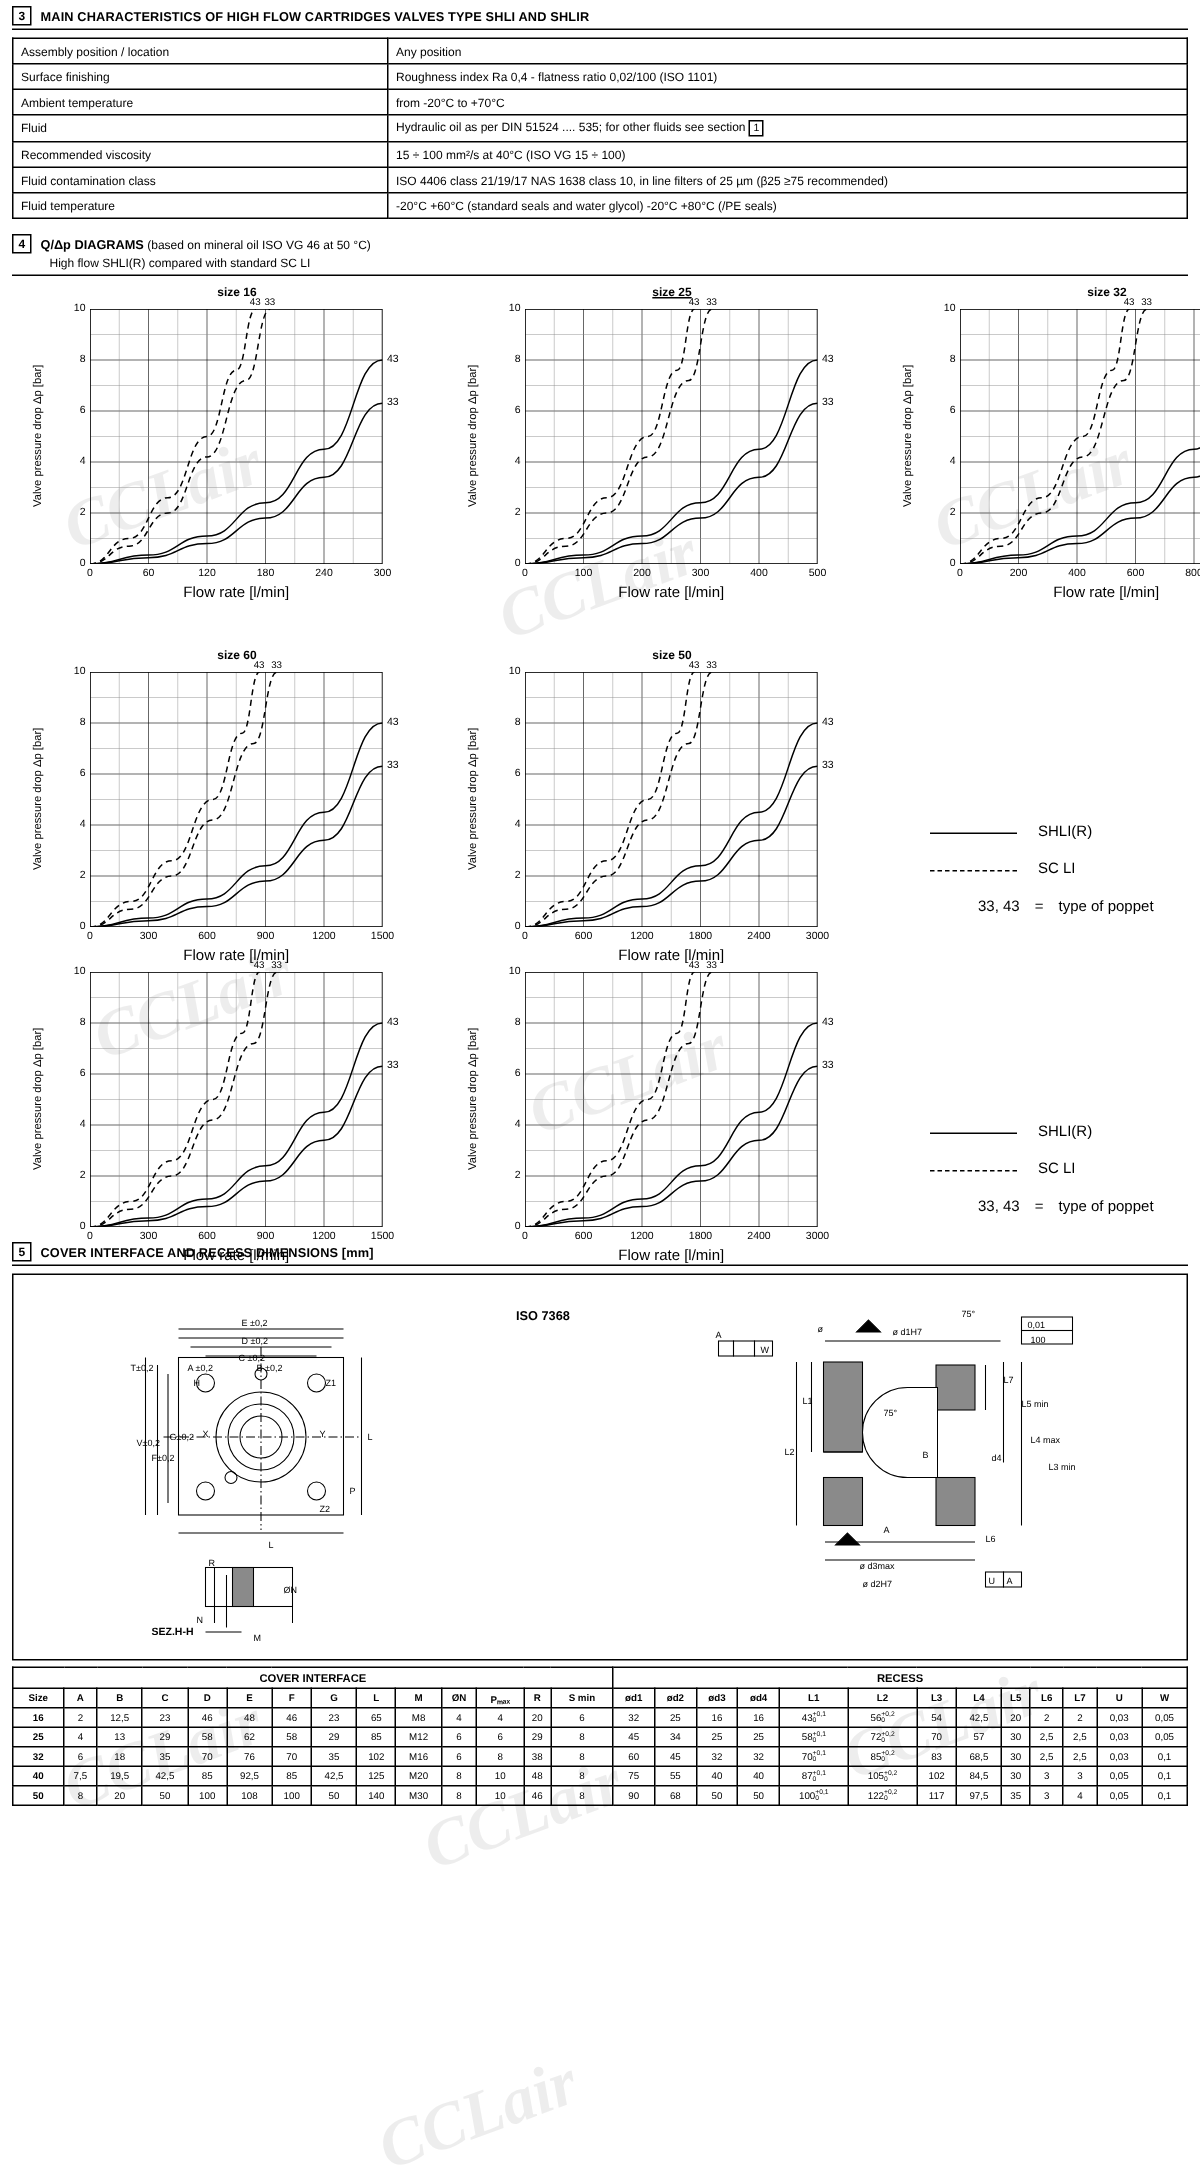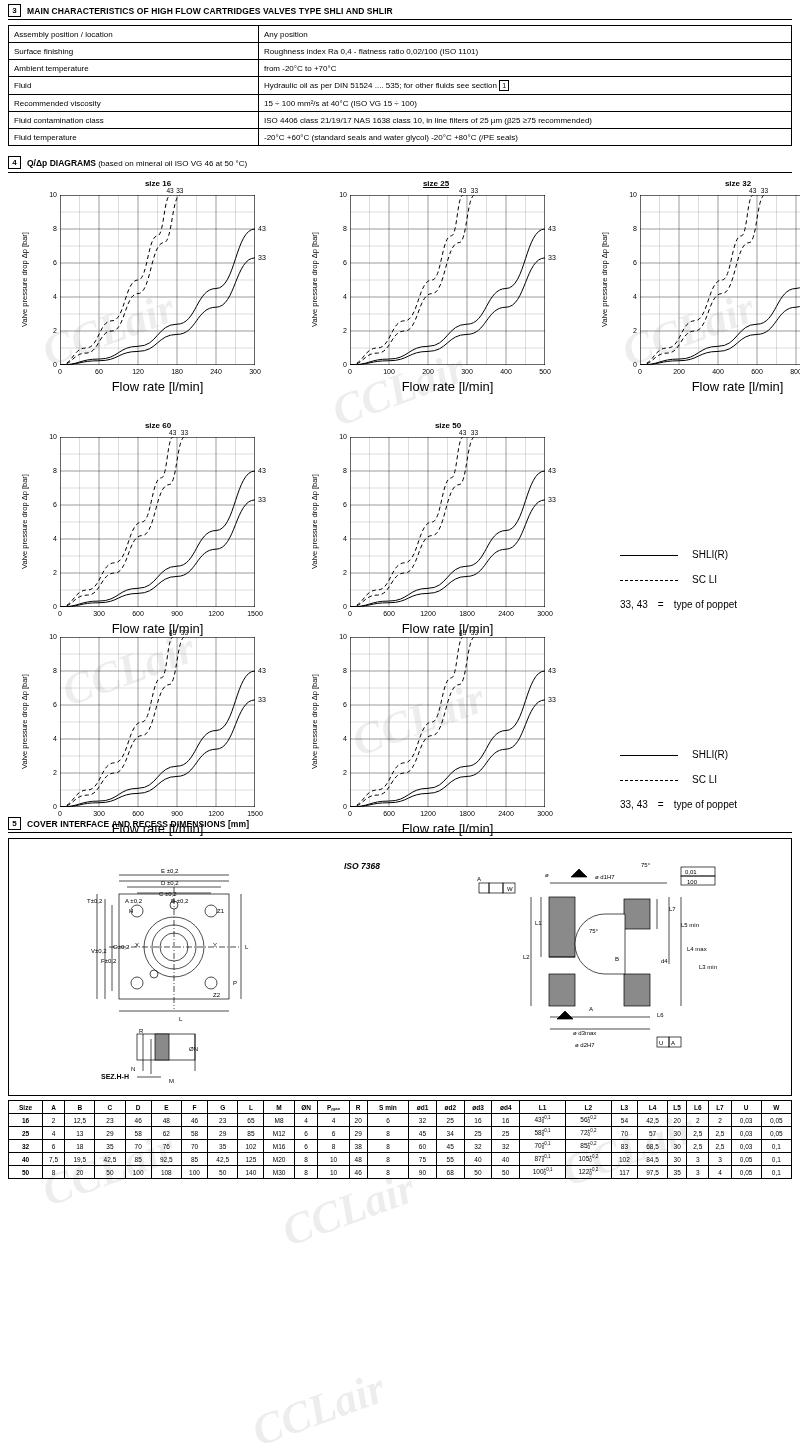--- a/index.html
+++ b/index.html
@@ -135,6 +135,7 @@
       <span style="font-size:8px;">(based on mineral oil ISO VG 46 at 50 °C)</span>
     </div>
   </div>
+  <div class="qdp-sub">High flow SHLI(R) compared with standard SC LI</div>
   <div class="sec-rule" style="margin-top:3px;"></div>
 
   <div id="charts-root" style="position:relative; height:640px;">

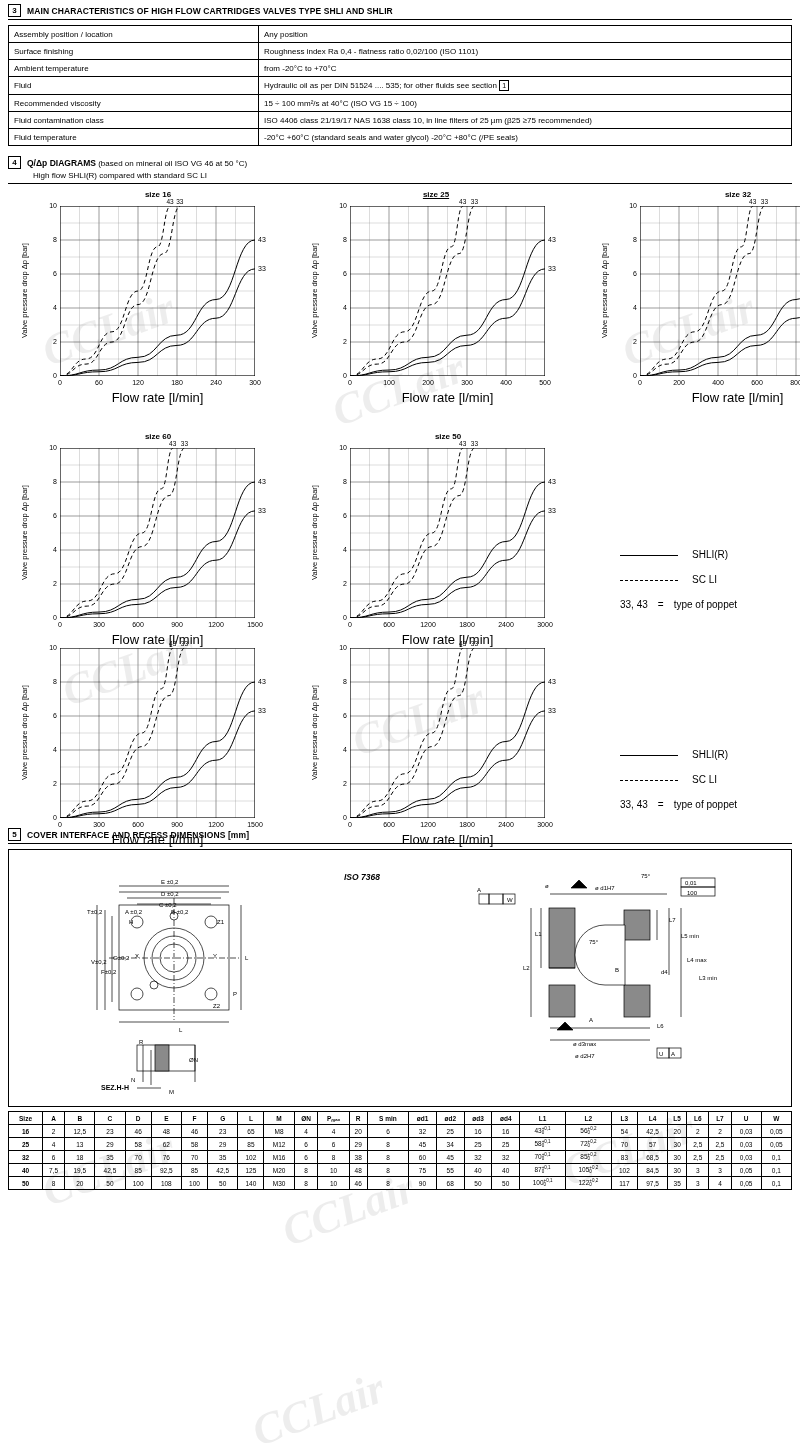--- a/index.html
+++ b/index.html
@@ -190,7 +190,7 @@
         <div class="top-lbl" style="left: 158.25px; top: 8px;">33</div>
       </div>
       <div class="chart-cell" style="position: absolute; left: 300px; top: 6px; width: 255px; height: 215px;">
-        <div class="chart-title" style="position: absolute; left: 28px; top: 0px; width: 200px; text-decoration: underline;">size 25</div>
+        <div class="chart-title" style="position: absolute; left: 40px; top: 0px; width: 200px; text-decoration: underline;">size 25</div>
         <div class="ylabel" style="left: 2px; top: 16px; height: 170px;">Valve pressure drop Δp [bar]</div>
         <svg width="195" height="170" style="position: absolute; left: 42px; top: 16px;">
           <line x1="0" x2="0" y1="0" y2="170" stroke="#000" stroke-width="0.4"></line>

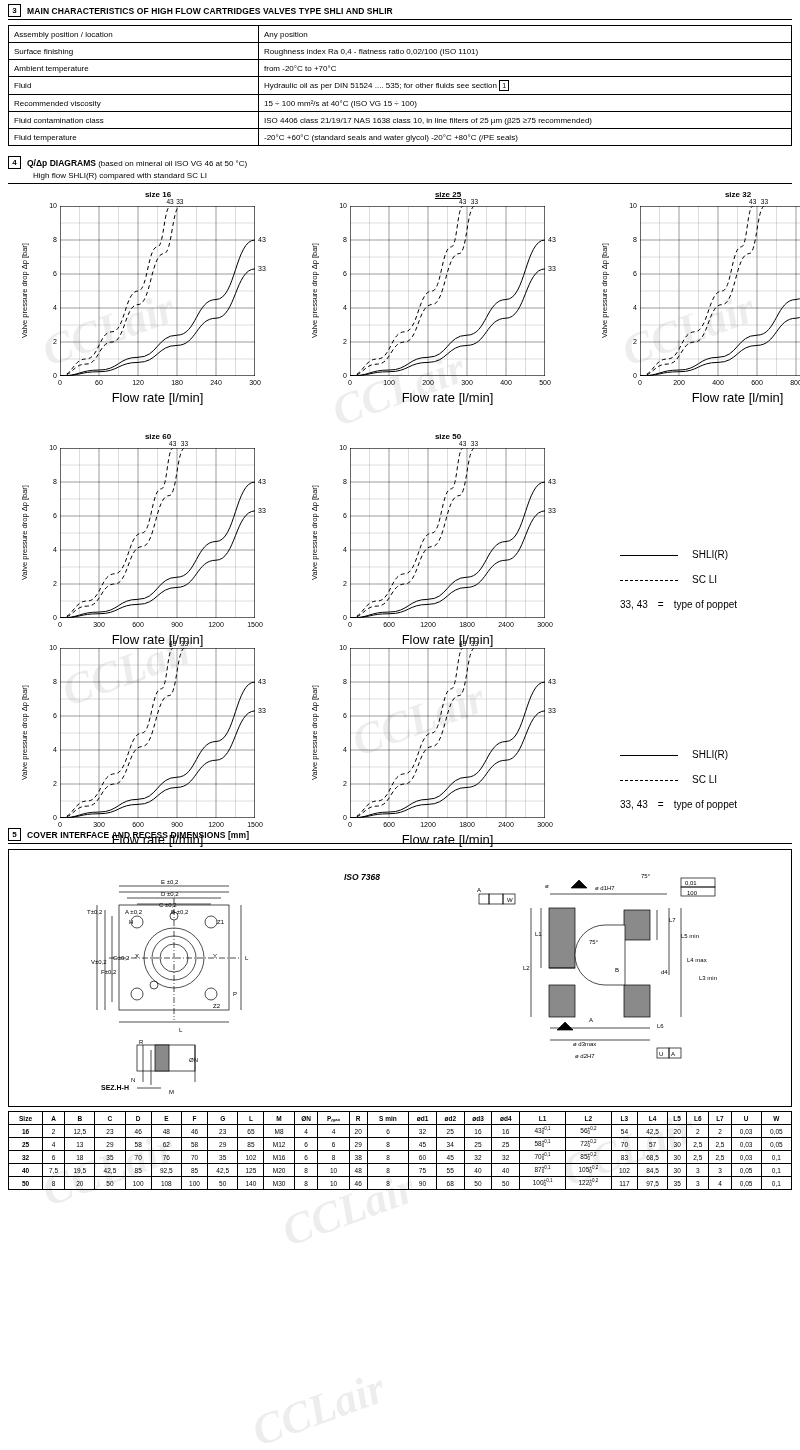--- a/index.html
+++ b/index.html
@@ -42,7 +42,7 @@
   }
   .tick-l { position: absolute; font-size: 7px; text-align: right; width: 12px; }
   .tick-b { position: absolute; font-size: 7px; text-align: center; width: 26px; }
-  .xlabel { position: absolute; font-size: 13px; text-align: center; }
+  .xlabel { position: absolute; font-size: 10px; text-align: center; }
   .curve-lbl { position: absolute; font-size: 7px; }
   .top-lbl { position: absolute; font-size: 6.5px; }
 

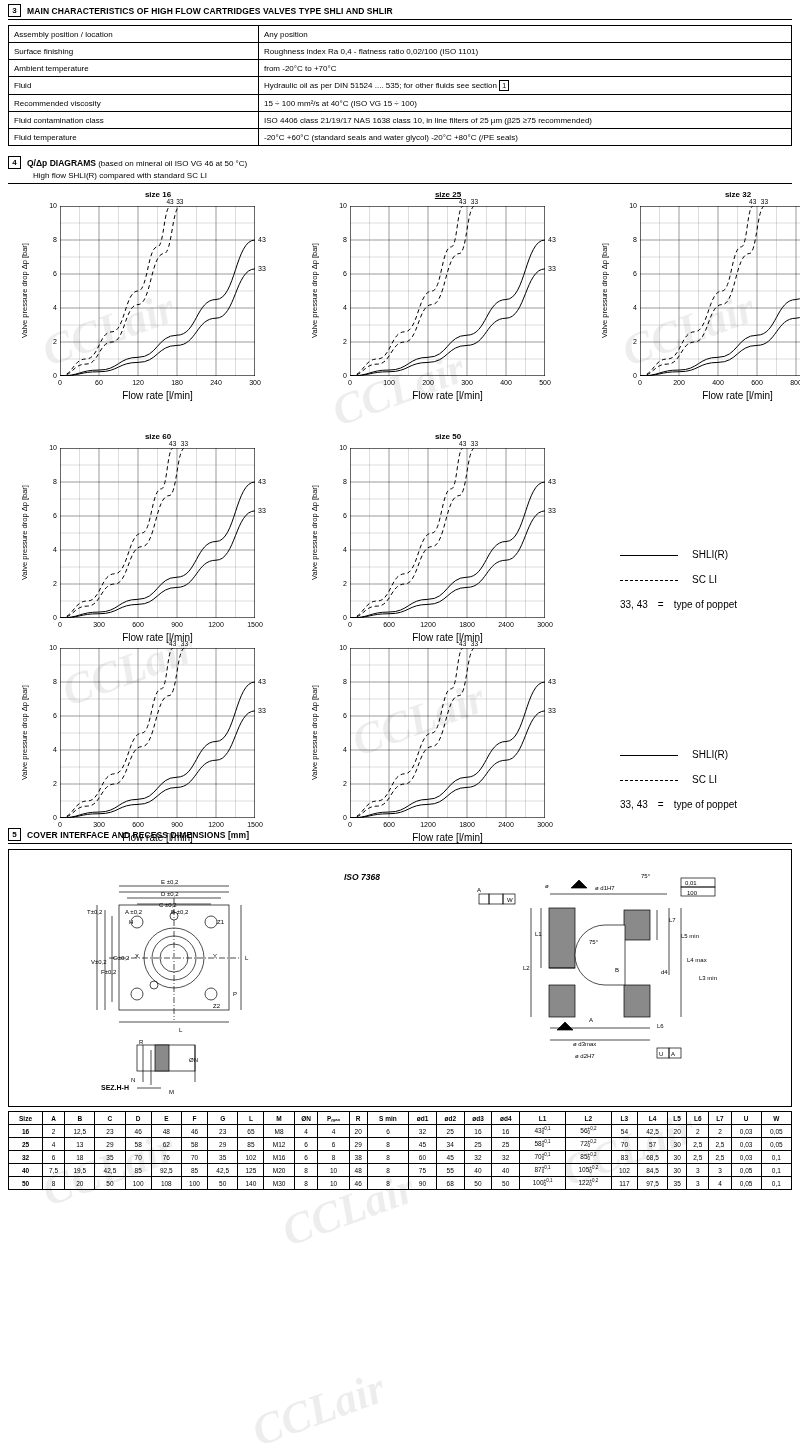--- a/index.html
+++ b/index.html
@@ -52,7 +52,7 @@
   .legend .swatch { width: 58px; height: 10px; position: relative; margin-right: 14px; }
   .legend .swatch .solid { position:absolute; top:5px; left:0; width:58px; height:1px; background:#000; }
   .legend .swatch .dashed { position:absolute; top:5px; left:0; width:58px; border-top:1px dashed #000; }
-  .legend .note { display:flex; gap: 10px; }
+  .legend .note { display:flex; gap: 10px; margin-left: 32px; }
 
   
   .drawbox { border: 1px solid #000; width: 784px; height: 258px; position: relative; margin-top: 5px; background:#fff; }

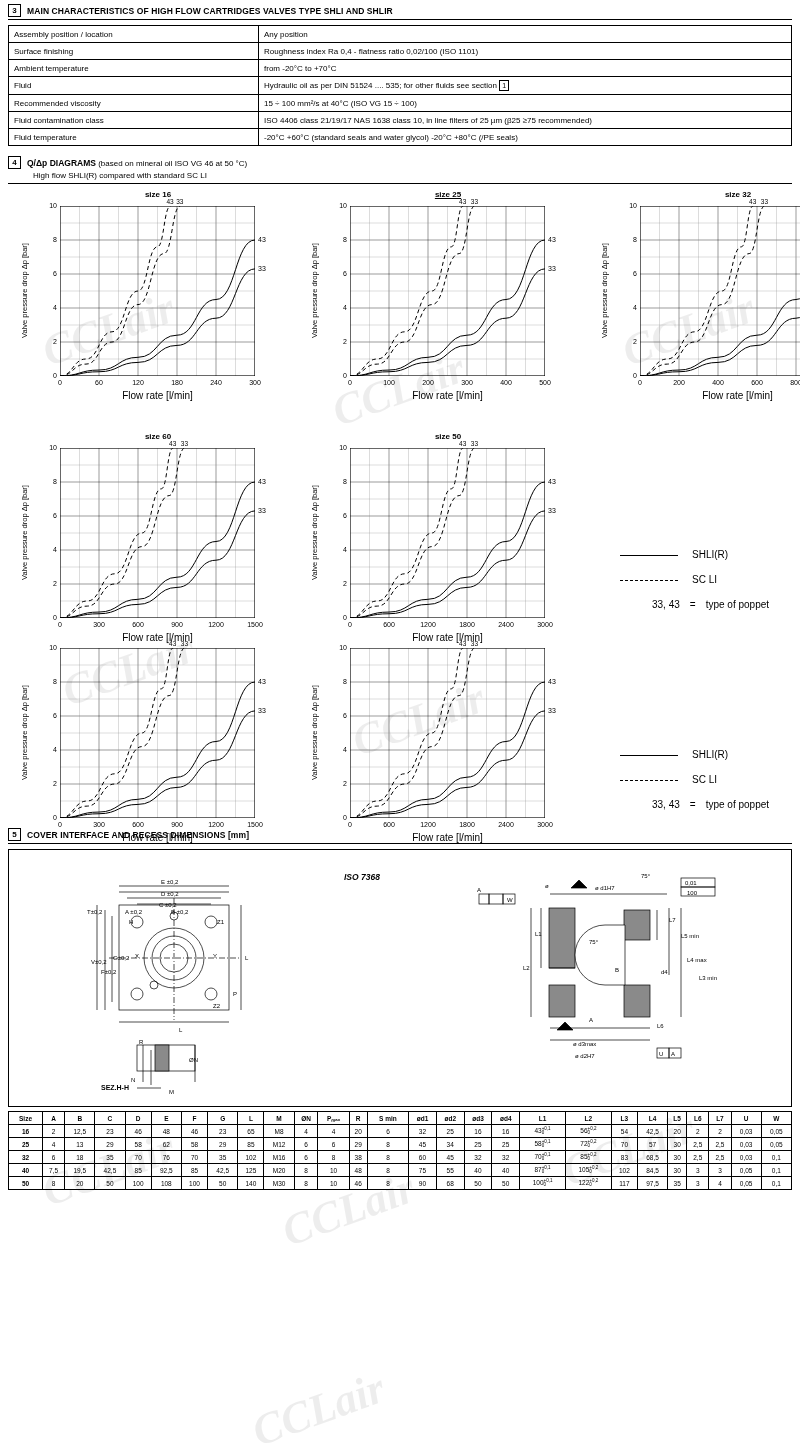--- a/index.html
+++ b/index.html
@@ -56,7 +56,7 @@
 
   
   .drawbox { border: 1px solid #000; width: 784px; height: 258px; position: relative; margin-top: 5px; background:#fff; }
-  .iso-lbl { position: absolute; font-weight: bold; font-size: 8.5px; font-style: italic; }
+  .iso-lbl { position: absolute; font-weight: bold; font-size: 8.5px; }
 
   
   table.dims { border-collapse: collapse; width: 784px; margin-top: 4px; font-size: 6.5px; }

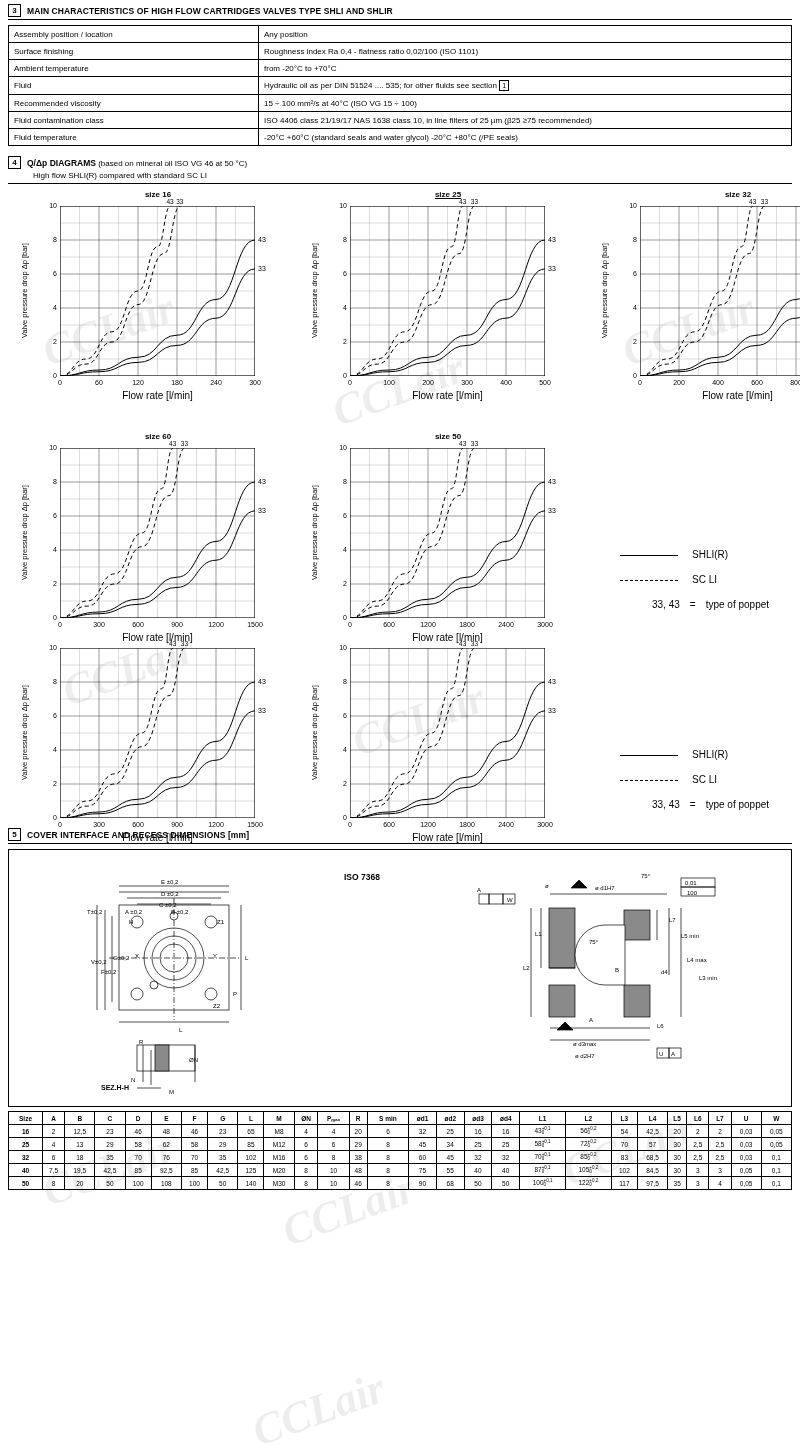--- a/index.html
+++ b/index.html
@@ -644,6 +644,10 @@
 
   <table class="dims">
     <thead>
+      <tr>
+        <th class="grp" colspan="14">COVER INTERFACE</th>
+        <th class="grp" colspan="13">RECESS</th>
+      </tr>
       <tr id="dims-col-header">
           <th class="col" style="width: 34px;">Size</th>
           <th class="col">A</th>

